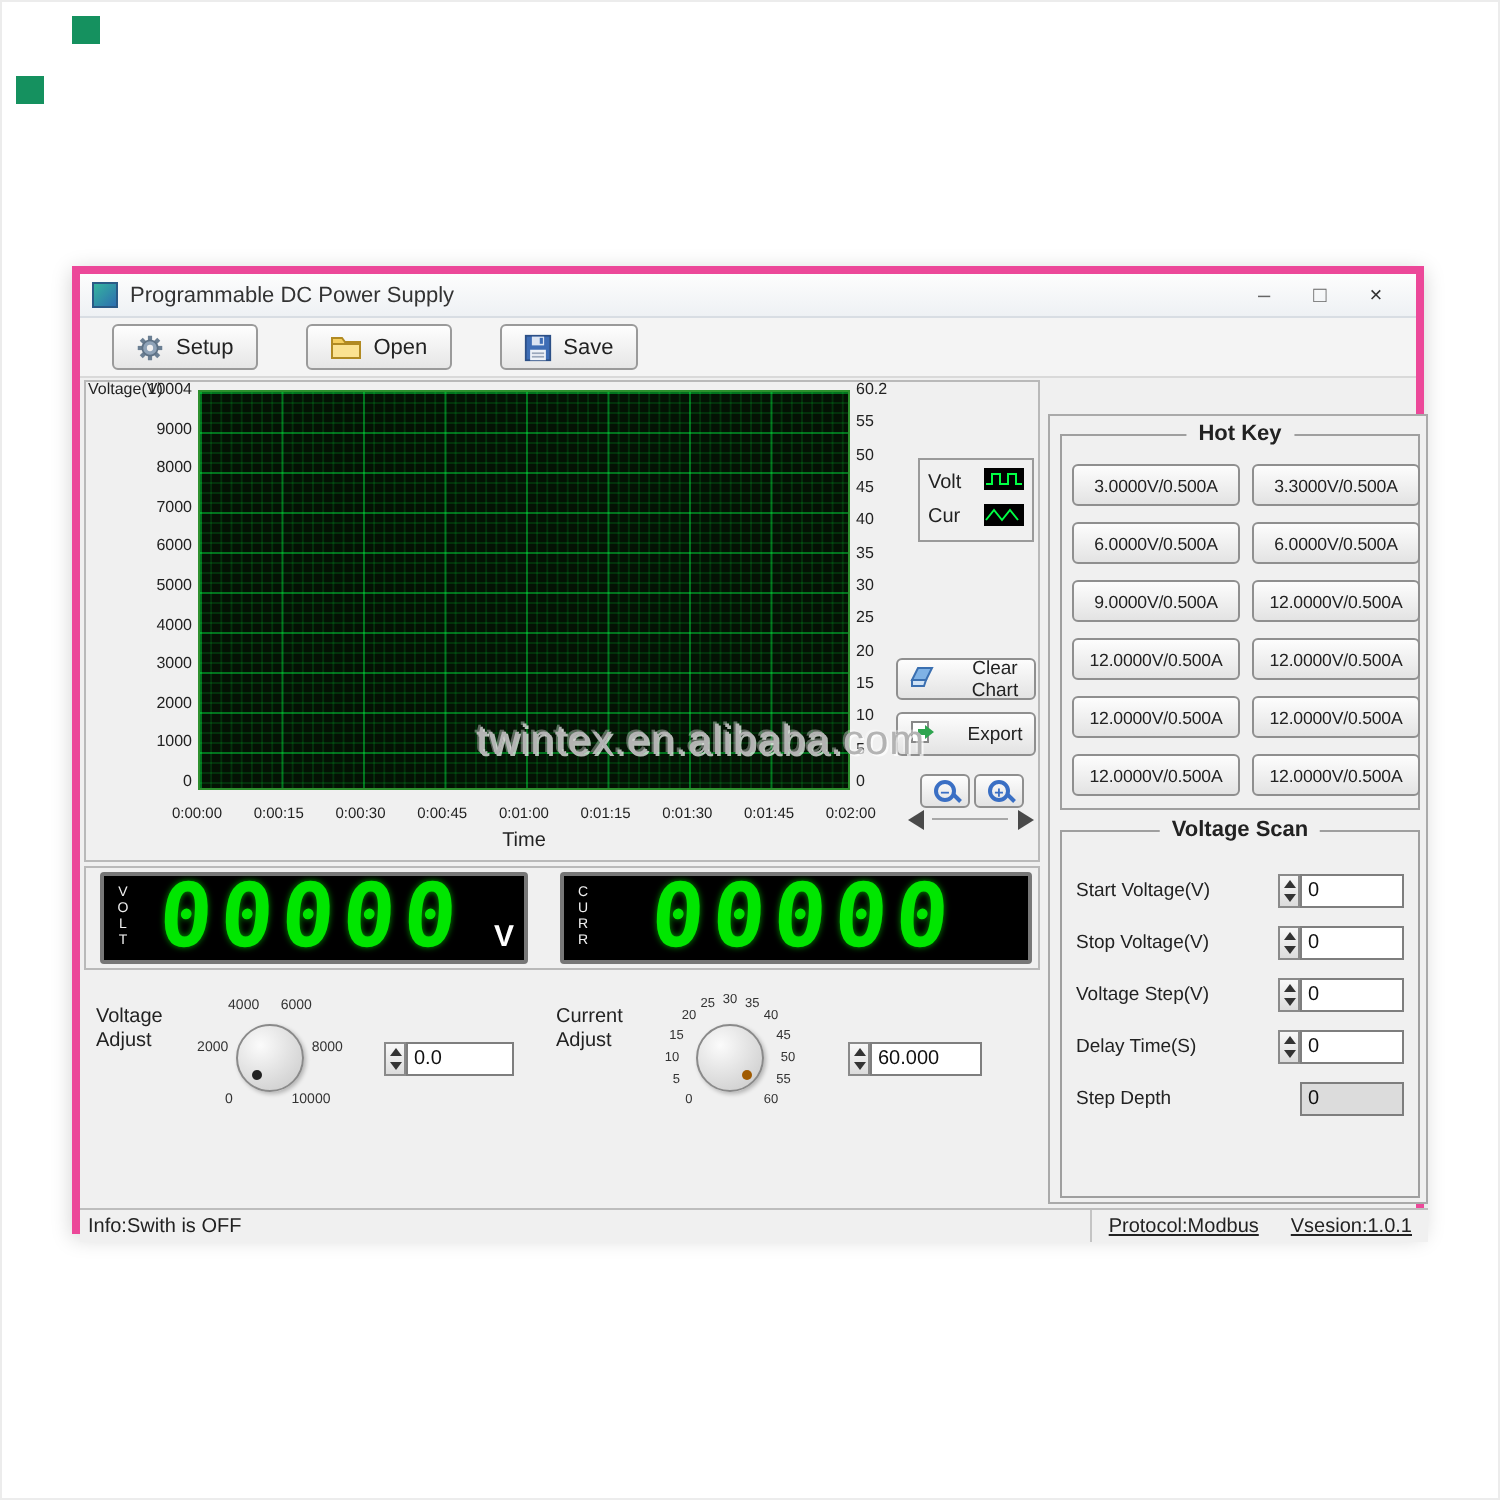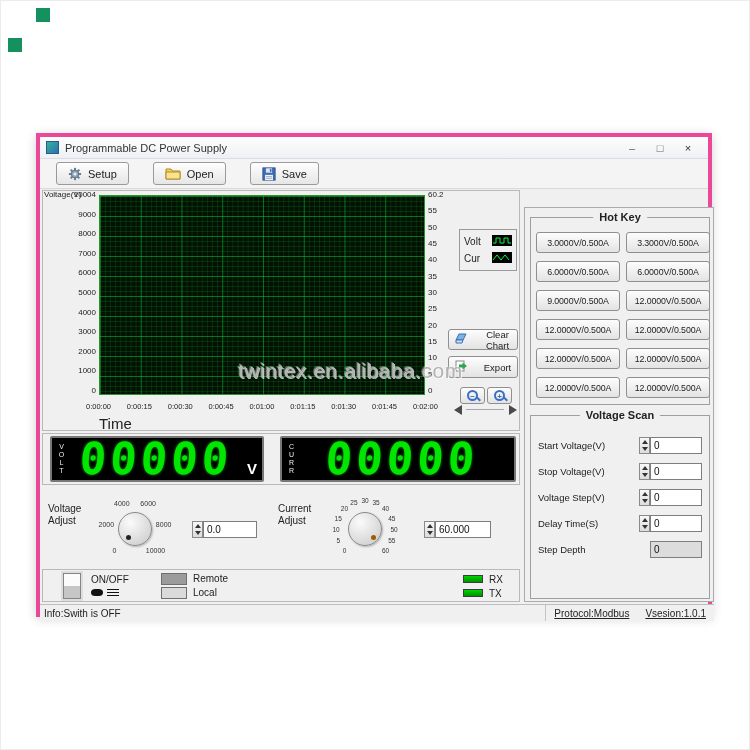--- a/index.html
+++ b/index.html
@@ -34,7 +34,7 @@
   .tick{font-size:8px;line-height:8px;color:#222;white-space:nowrap;}
   #x-ticks{position:absolute;left:46px;top:266px;width:352px;display:flex;justify-content:space-between;}
   #x-ticks .tick{font-size:7.5px;}
-  .xlabel{position:absolute;left:59px;top:278px;width:326px;font-size:15px;color:#222;}
+  .xlabel{position:absolute;left:59px;top:278px;width:326px;text-align:center;font-size:10px;color:#222;}
   .legendbox{position:absolute;left:419px;top:92px;width:58px;height:42px;border:1px solid #9a9a9a;background:#f0f0f0;display:flex;flex-direction:column;justify-content:space-evenly;padding:1px 4px;box-sizing:border-box;}
   .legrow{display:flex;justify-content:space-between;align-items:center;font-size:10px;}
   .sidebtn{position:absolute;width:70px;height:21px;display:flex;align-items:center;justify-content:center;gap:16px;font-size:9.5px;}

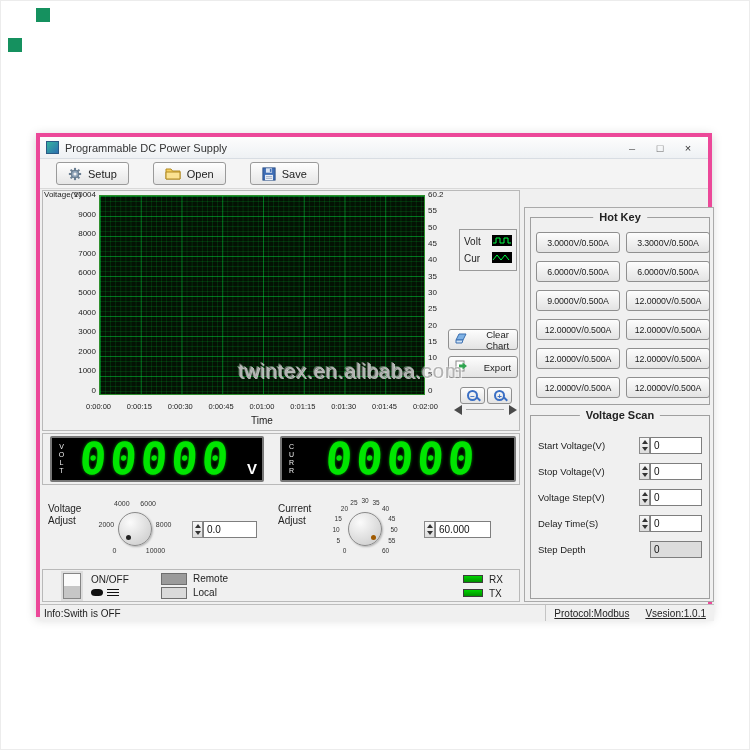--- a/index.html
+++ b/index.html
@@ -304,22 +304,6 @@
       <span class="field" style="width:56px">60.000</span>
     </div>
 
-    <div class="panelbox" style="left:2px;top:432px;width:478px;height:33px">
-      <div class="rocker" style="left:20px;top:3px"></div>
-      <span class="slabel" style="left:48px;top:4px">ON/OFF</span>
-      <span class="swicon solid" style="left:48px;top:19px"></span>
-      <span class="swicon striped" style="left:64px;top:19px"></span>
-
-      <span class="modbox dark" style="left:118px;top:3px"></span>
-      <span class="slabel" style="left:150px;top:3px">Remote</span>
-      <span class="modbox light" style="left:118px;top:17px"></span>
-      <span class="slabel" style="left:150px;top:17px">Local</span>
-
-      <span class="led" style="left:420px;top:5px"></span>
-      <span class="slabel" style="left:446px;top:4px">RX</span>
-      <span class="led" style="left:420px;top:19px"></span>
-      <span class="slabel" style="left:446px;top:18px">TX</span>
-    </div>
 
     <div class="statusbar">
       <span class="sb-left">Info:Swith is OFF</span>

